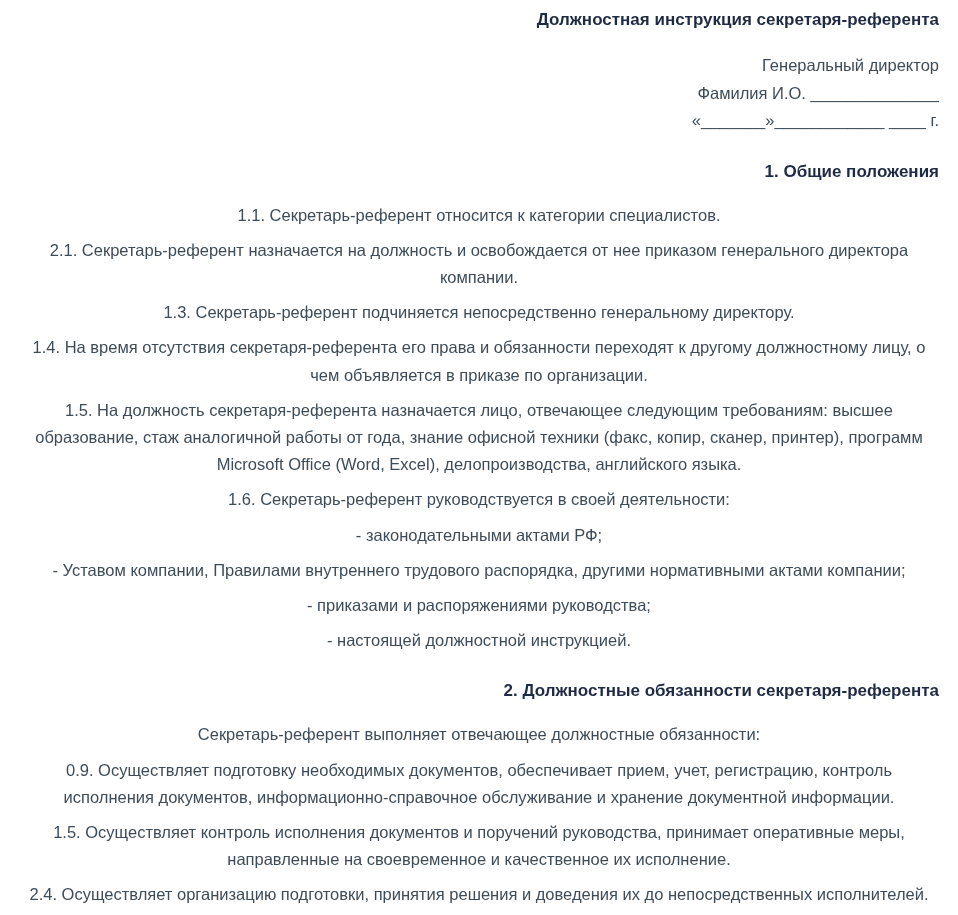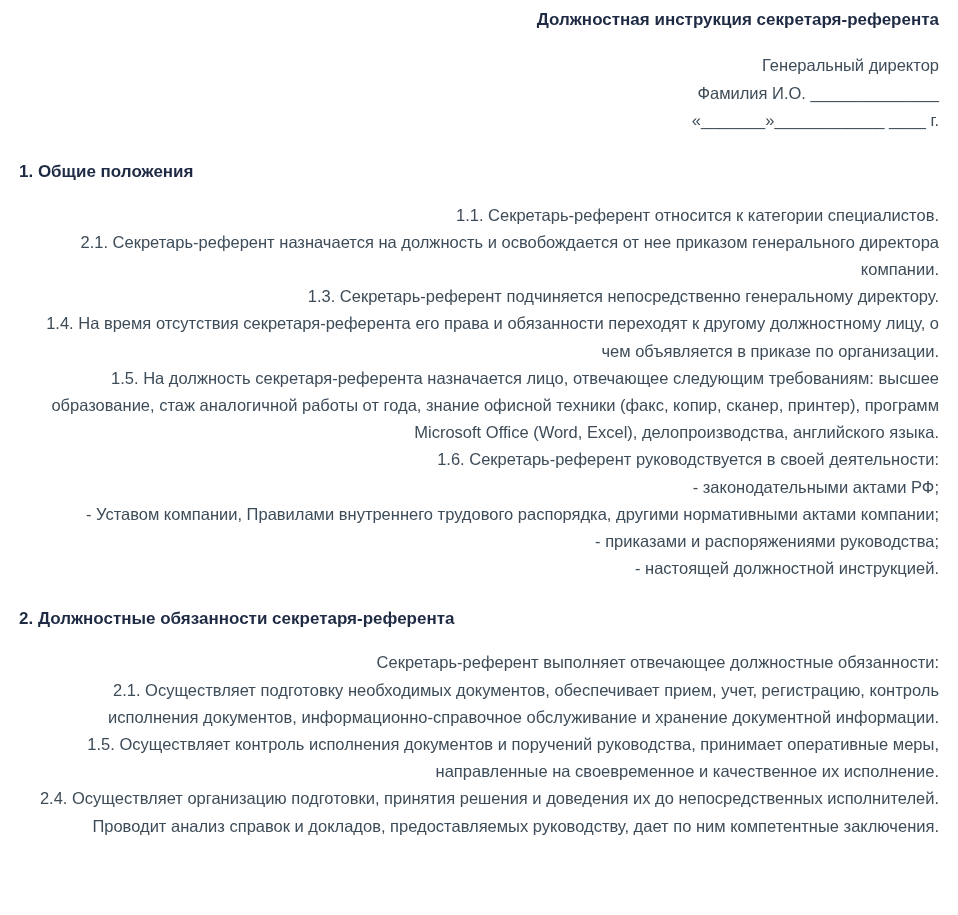--- a/index.html
+++ b/index.html
@@ -37,7 +37,7 @@
   }
   .section-heading {
     margin: 25px 0 18px 0;
-    text-align: left;
+    text-align: right;
     font-size: 17px;
     font-weight: 700;
     color: #1f2b44;

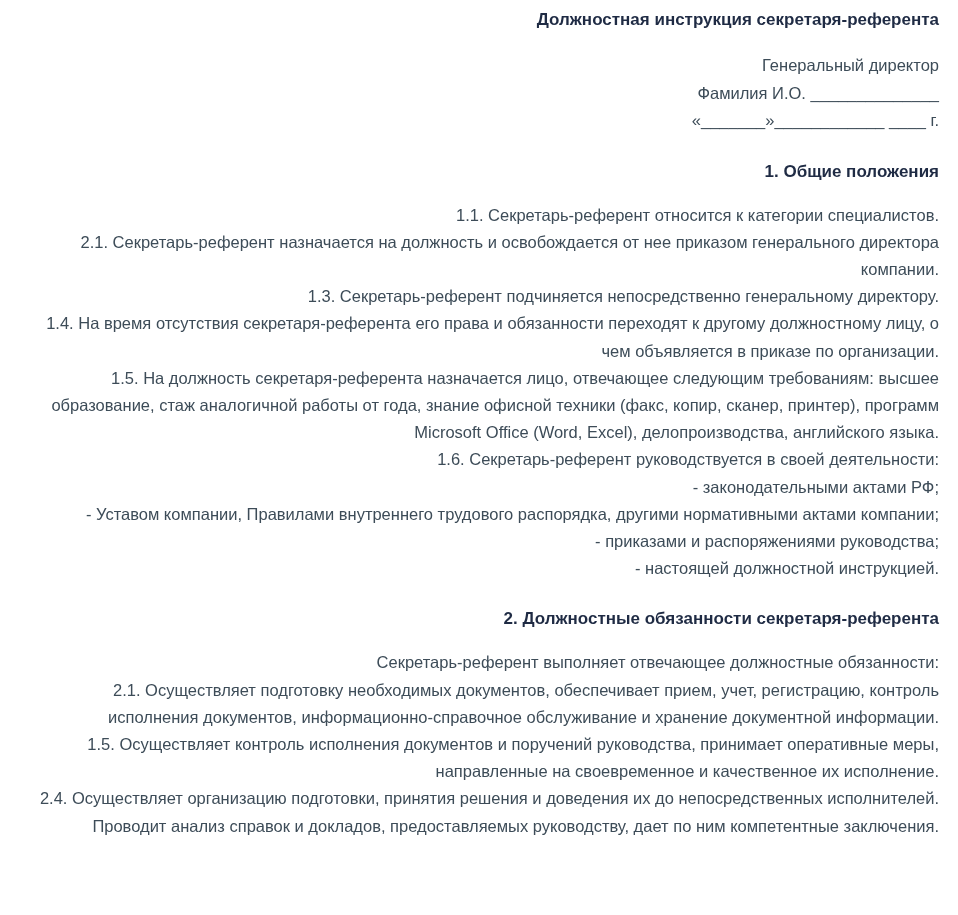--- a/index.html
+++ b/index.html
@@ -44,11 +44,11 @@
     line-height: 24px;
   }
   .para {
-    margin: 0;
+    margin: 8px;
     font-size: 16.5px;
     line-height: 27.2px;
     color: #3d4c58;
-    text-align: right;
+    text-align: center;
   }
 </style>
 </head>

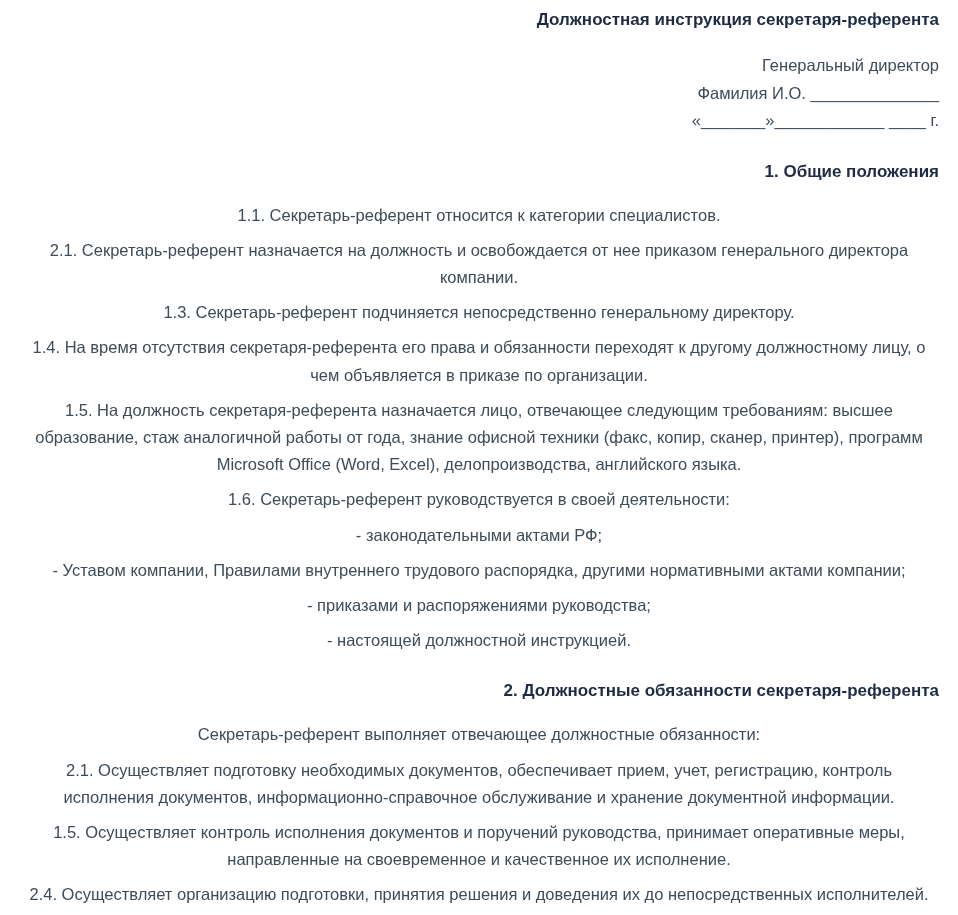--- a/index.html
+++ b/index.html
@@ -80,7 +80,7 @@
   <h2 class="section-heading">2. Должностные обязанности секретаря-референта</h2>
 
   <p class="para">Секретарь-референт выполняет отвечающее должностные обязанности:</p>
-  <p class="para">2.1. Осуществляет подготовку необходимых документов, обеспечивает прием, учет, регистрацию, контроль исполнения документов, информационно-справочное обслуживание и хранение документной информации.</p>
+  <p class="para">0.9. Осуществляет подготовку необходимых документов, обеспечивает прием, учет, регистрацию, контроль исполнения документов, информационно-справочное обслуживание и хранение документной информации.</p>
   <p class="para">1.5. Осуществляет контроль исполнения документов и поручений руководства, принимает оперативные меры, направленные на своевременное и качественное их исполнение.</p>
   <p class="para">2.4. Осуществляет организацию подготовки, принятия решения и доведения их до непосредственных исполнителей. Проводит анализ справок и докладов, предоставляемых руководству, дает по ним компетентные заключения.</p>
 

